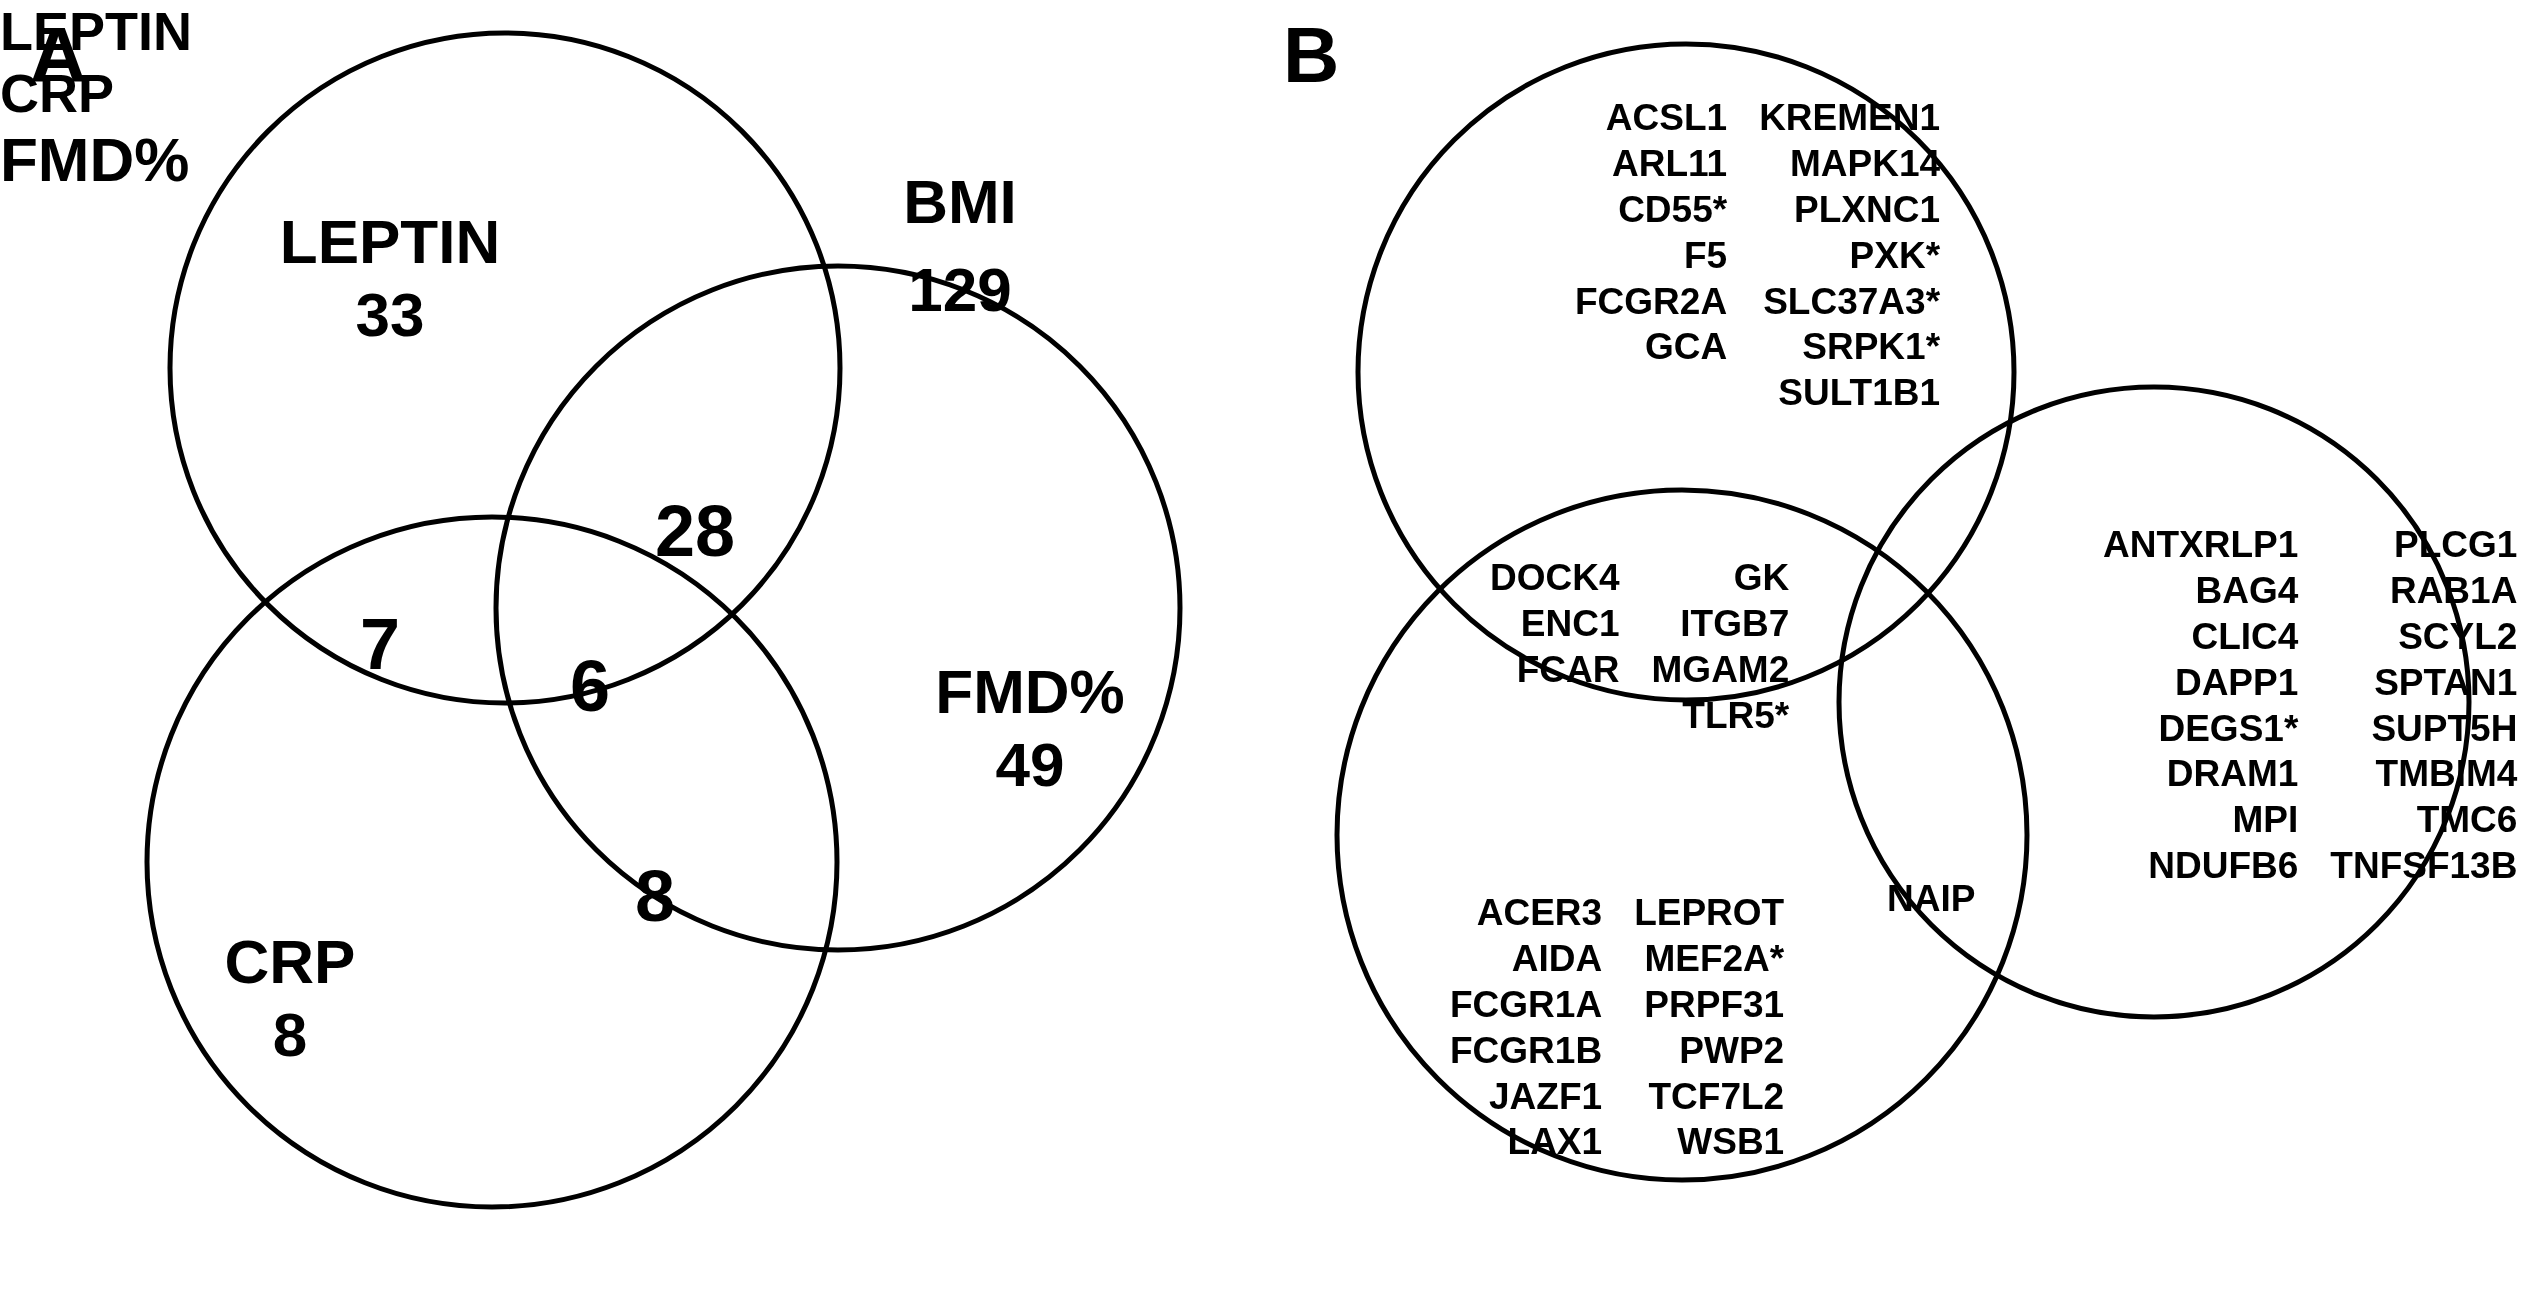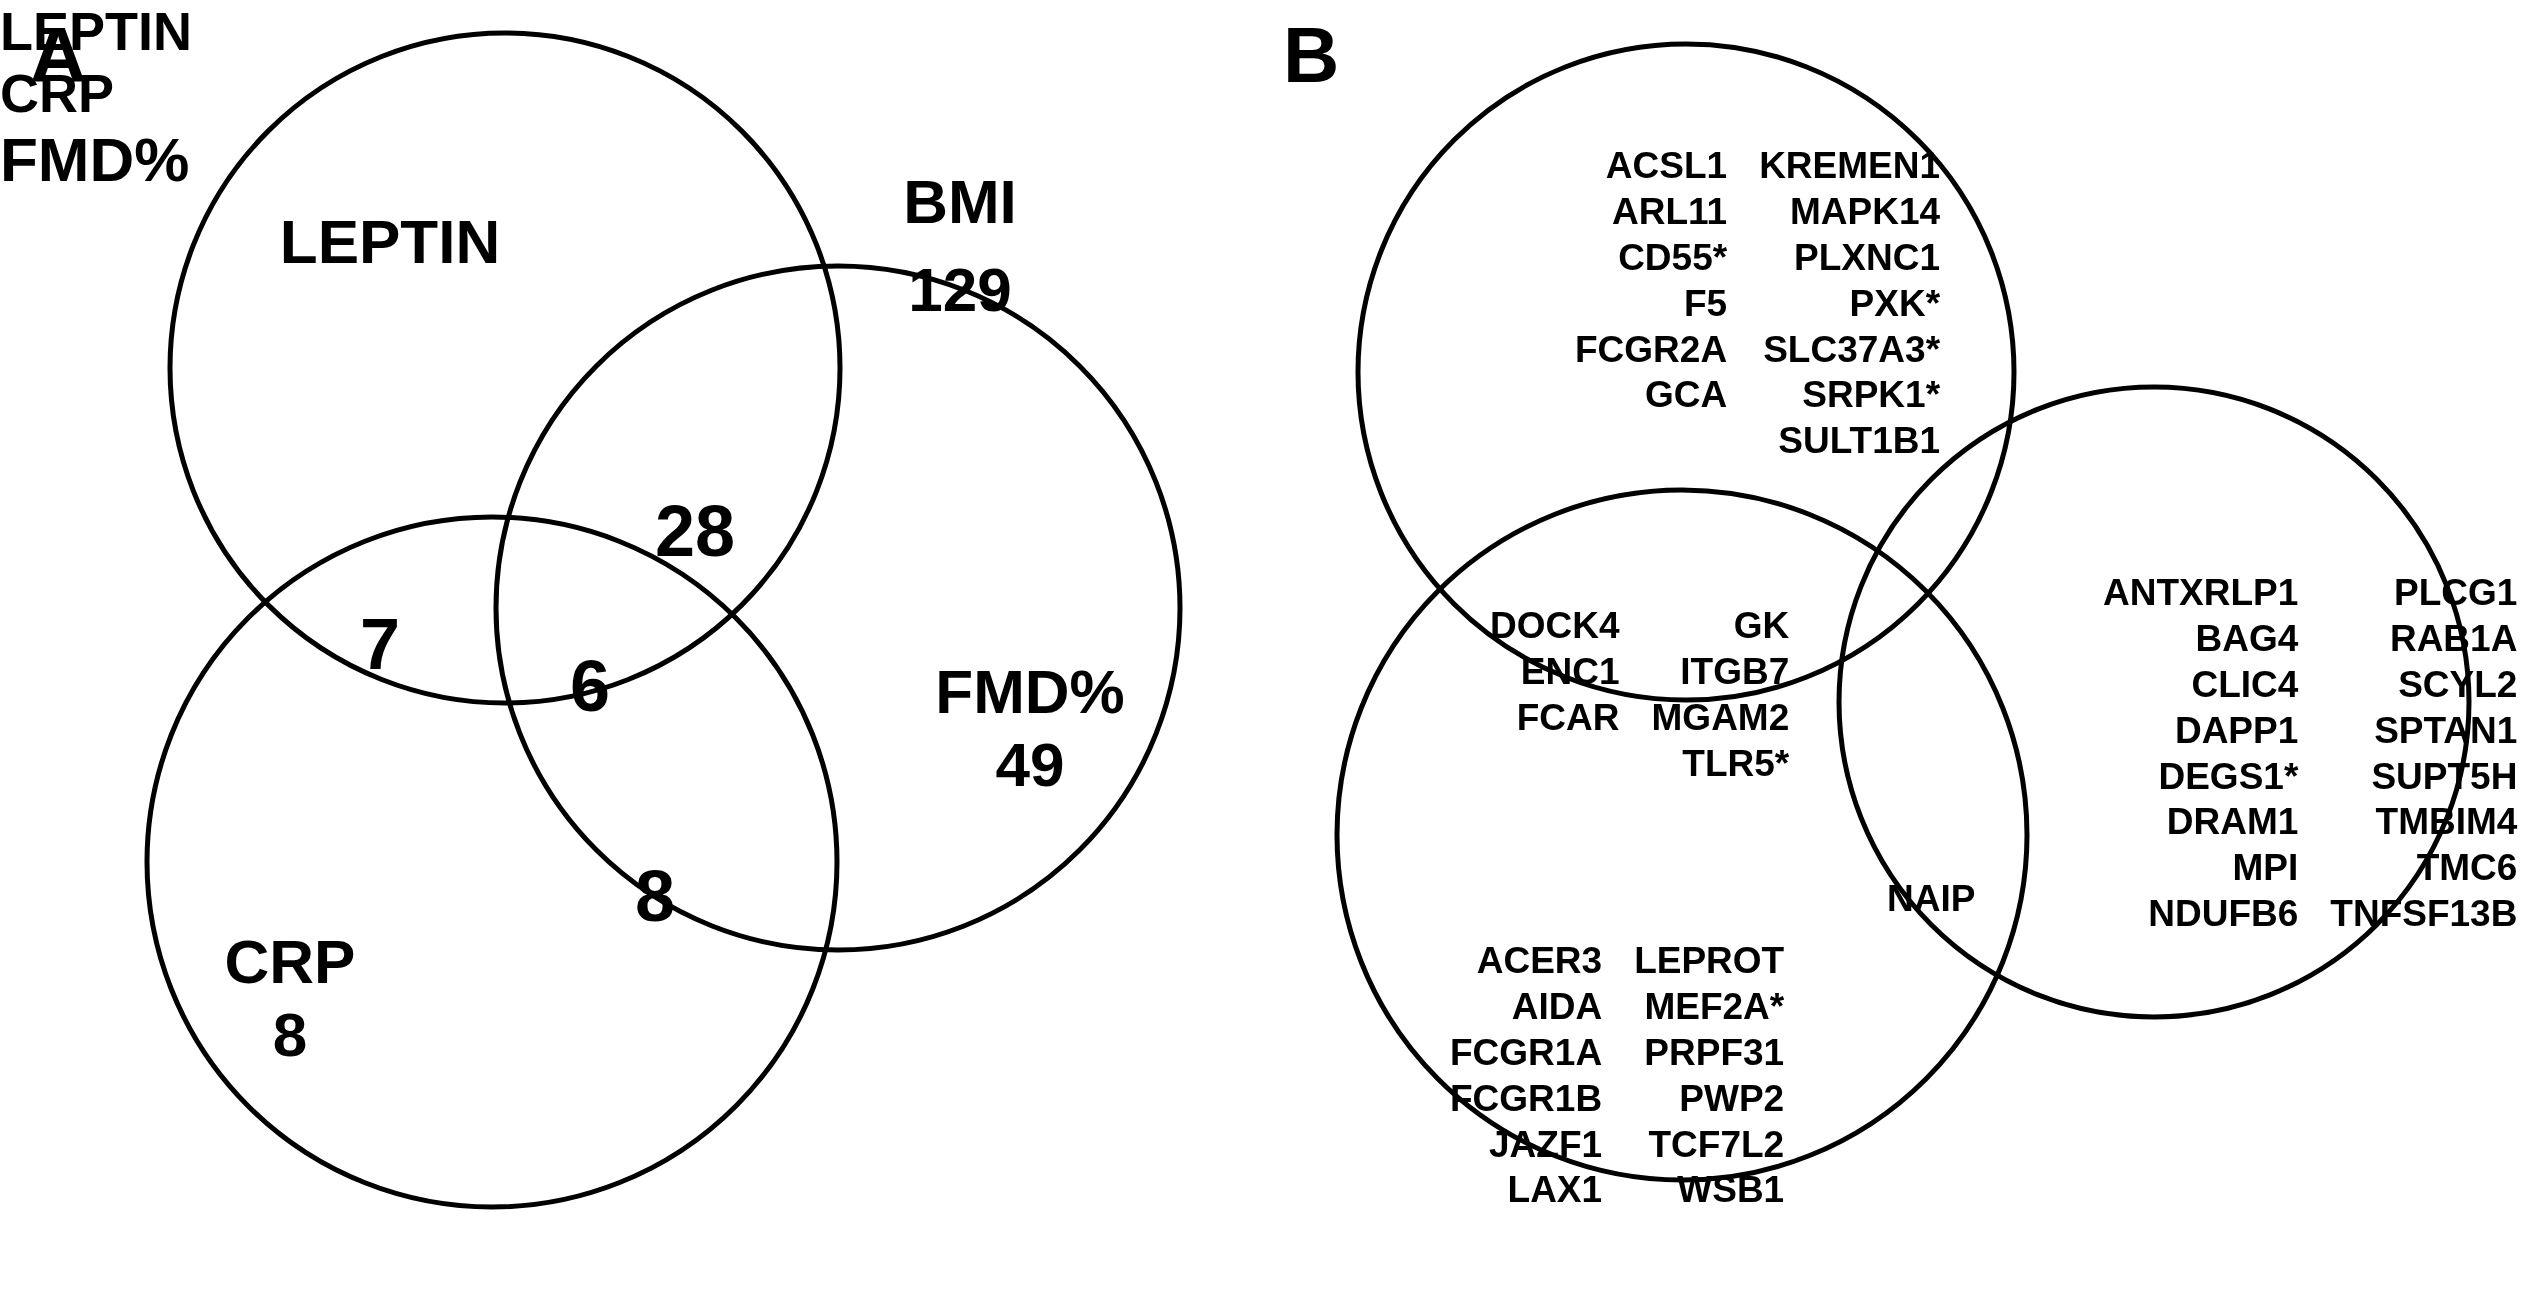--- a/index.html
+++ b/index.html
@@ -77,7 +77,6 @@
   }
   .genes table {
     border-collapse: collapse;
-    margin-top: 48px;
   }
   .genes td {
     padding: 0 0px;

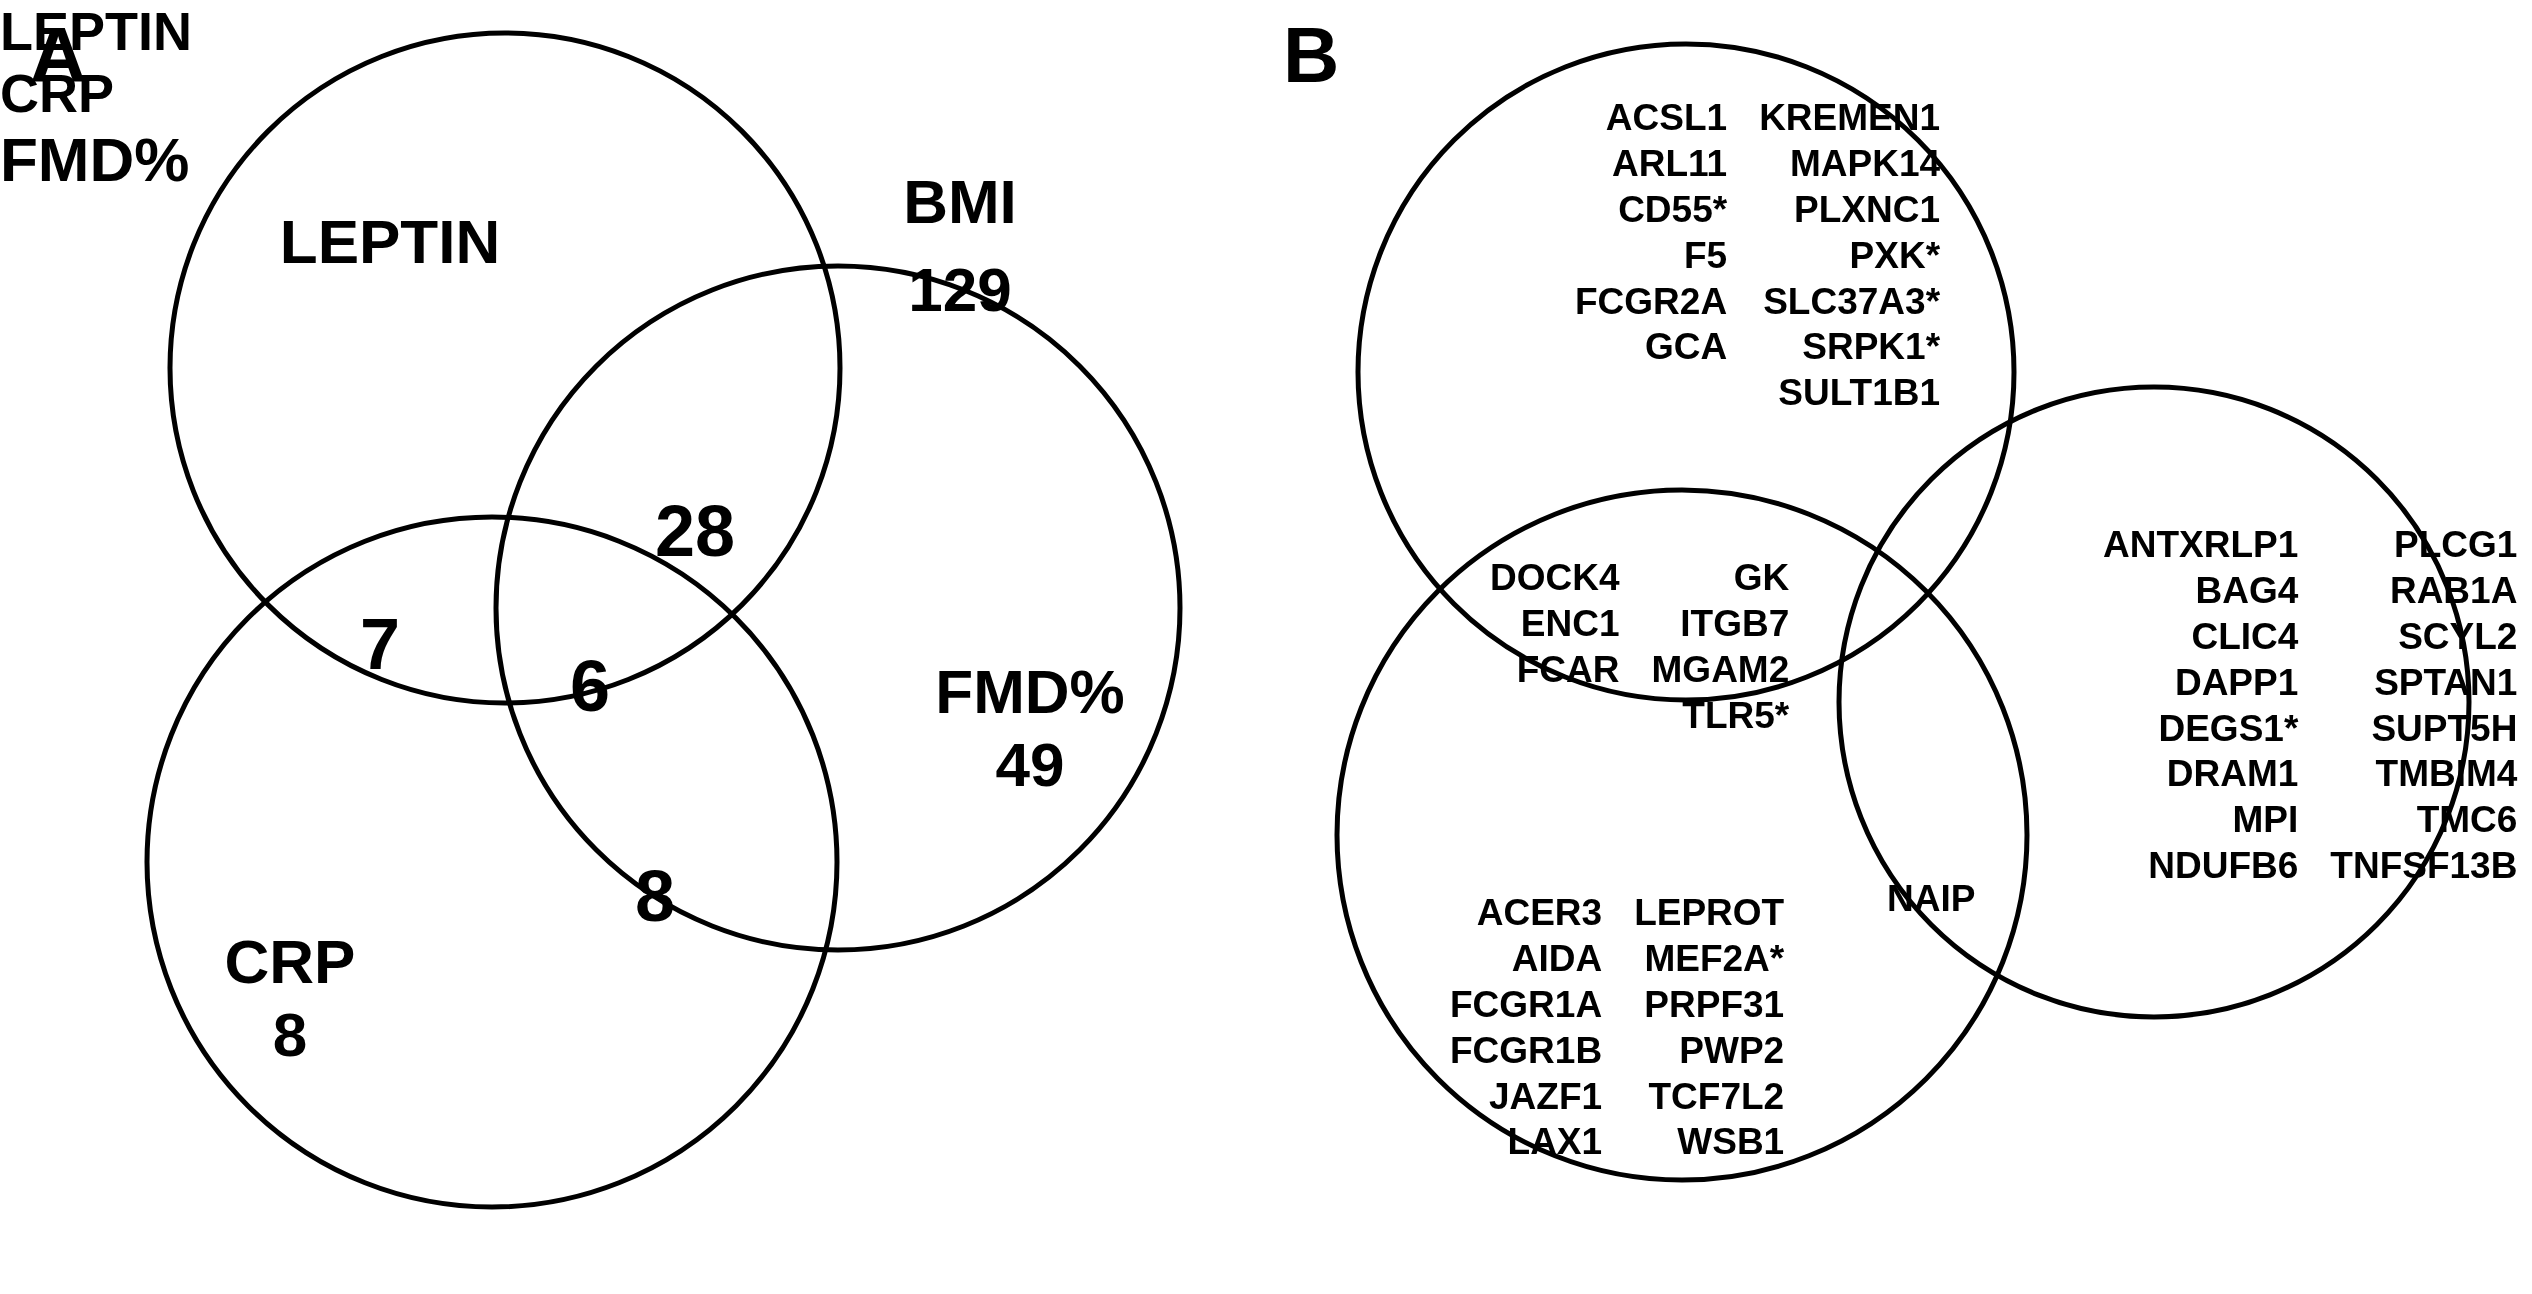--- a/index.html
+++ b/index.html
@@ -118,6 +118,7 @@
   <div class="panel-letter" style="left:30px; top:16px;">A</div>
 
   <div class="lbl setlabel-a" style="left:240px; top:205px; width:300px;">LEPTIN</div>
+  <div class="lbl count-a" style="left:240px; top:278px; width:300px;">33</div>
 
   <div class="lbl setlabel-a" style="left:860px; top:165px; width:200px;">BMI</div>
   <div class="lbl count-a" style="left:860px; top:253px; width:200px;">129</div>

